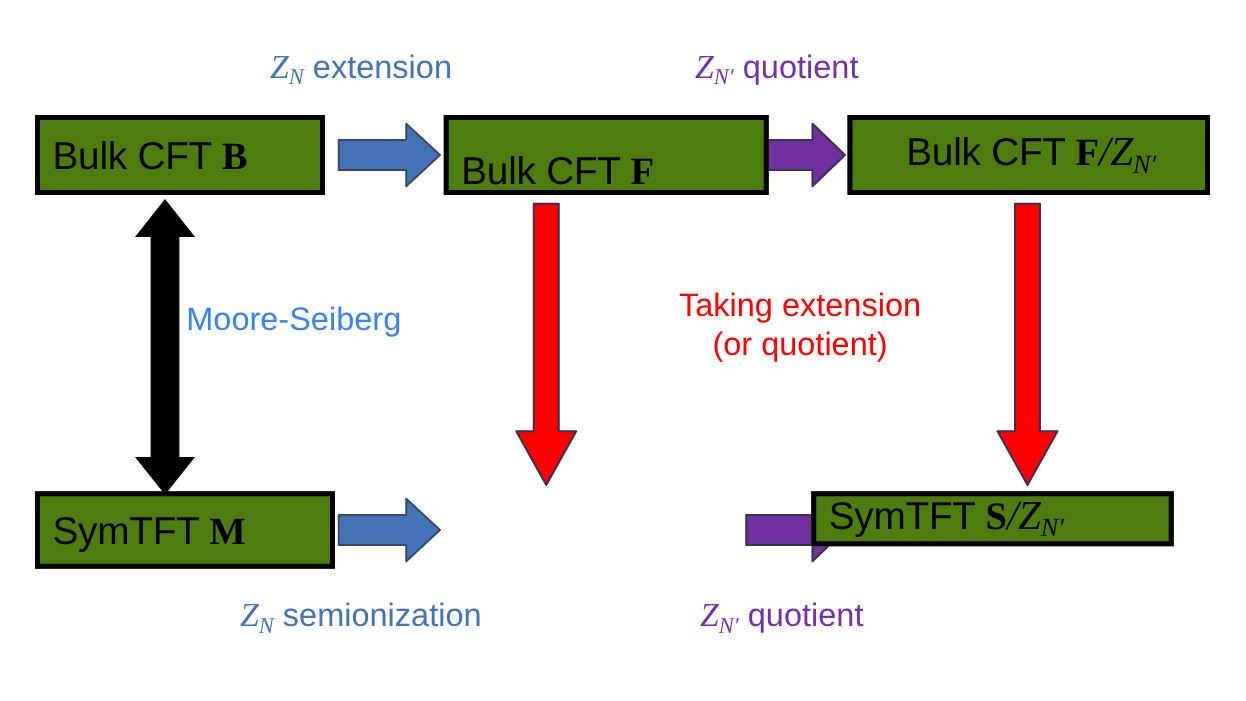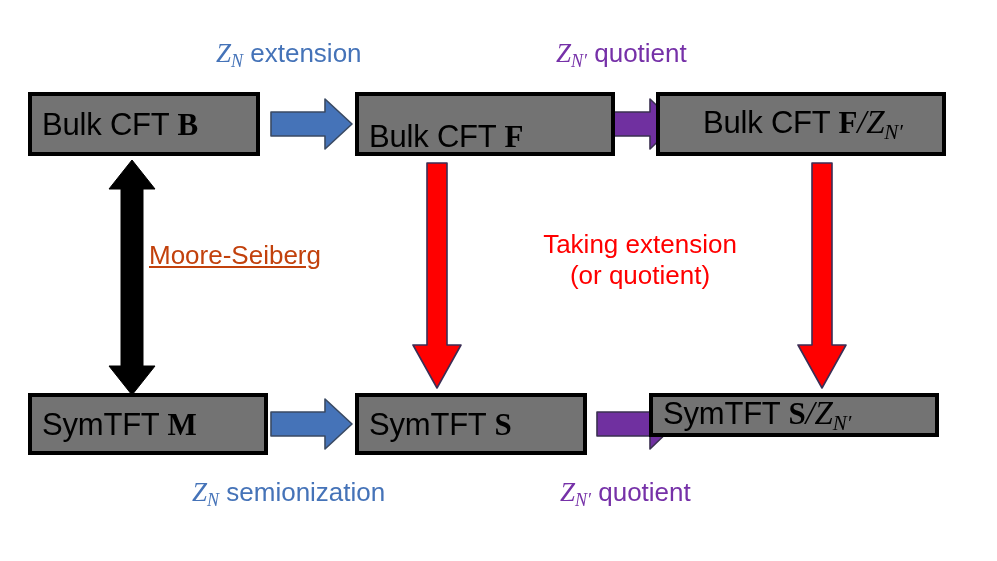--- a/index.html
+++ b/index.html
@@ -23,7 +23,7 @@
   .node-box {
     position: absolute;
     box-sizing: border-box;
-    background: #737373;
+    background: #4d7c0f;
     border: 4px solid #000000;
     display: flex;
     align-items: center;

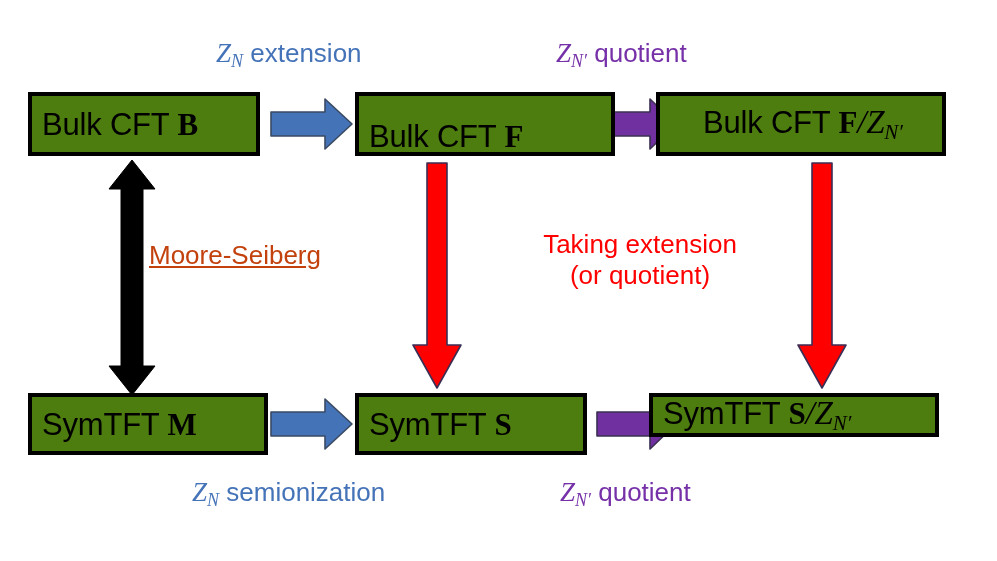--- a/index.html
+++ b/index.html
@@ -115,7 +115,7 @@
     </span>
   </div>
 
-  <div class="node-box" style="left:656px; top:92px; width:290px; height:64px;padding-left:43px;">
+  <div class="node-box" style="left:678px; top:92px; width:290px; height:64px;padding-left:43px;">
     <span class="node-label">
       <span>Bulk CFT </span><span class="bf">F</span><span class="zsym">/Z</span><span class="zsub">N′</span>
     </span>

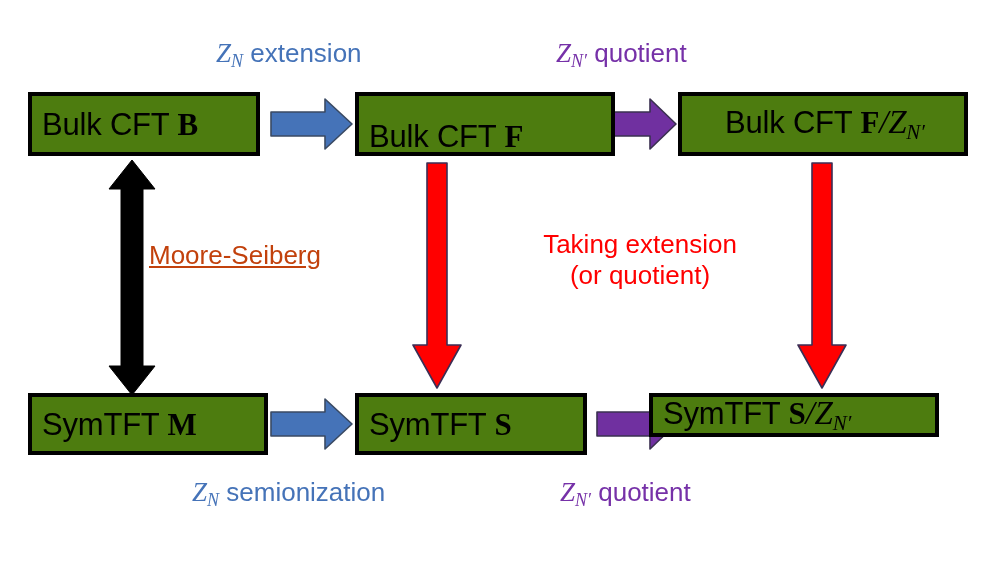--- a/index.html
+++ b/index.html
@@ -69,7 +69,7 @@
   .cap-blue   { color: #4573B8; }
   .cap-purple { color: #7631A8; }
   .cap-red    { color: #FF0000; }
-  .cap-black  { color: #c2410c; text-decoration: underline; }
+  .cap-black  { color: #3b82f6; }
 
   
   #arrows {

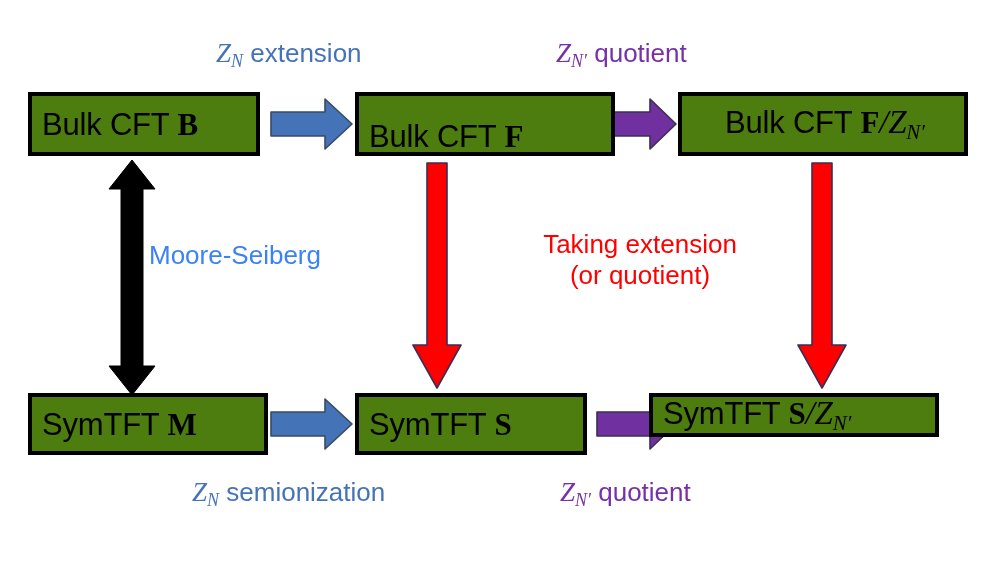--- a/index.html
+++ b/index.html
@@ -127,11 +127,6 @@
     </span>
   </div>
 
-  <div class="node-box" style="left:355px; top:393px; width:232px; height:62px;">
-    <span class="node-label">
-      <span>SymTFT </span><span class="bf">S</span>
-    </span>
-  </div>
 
   <div class="node-box" style="left:649px; top:393px; width:290px; height:44px;">
     <span class="node-label">

